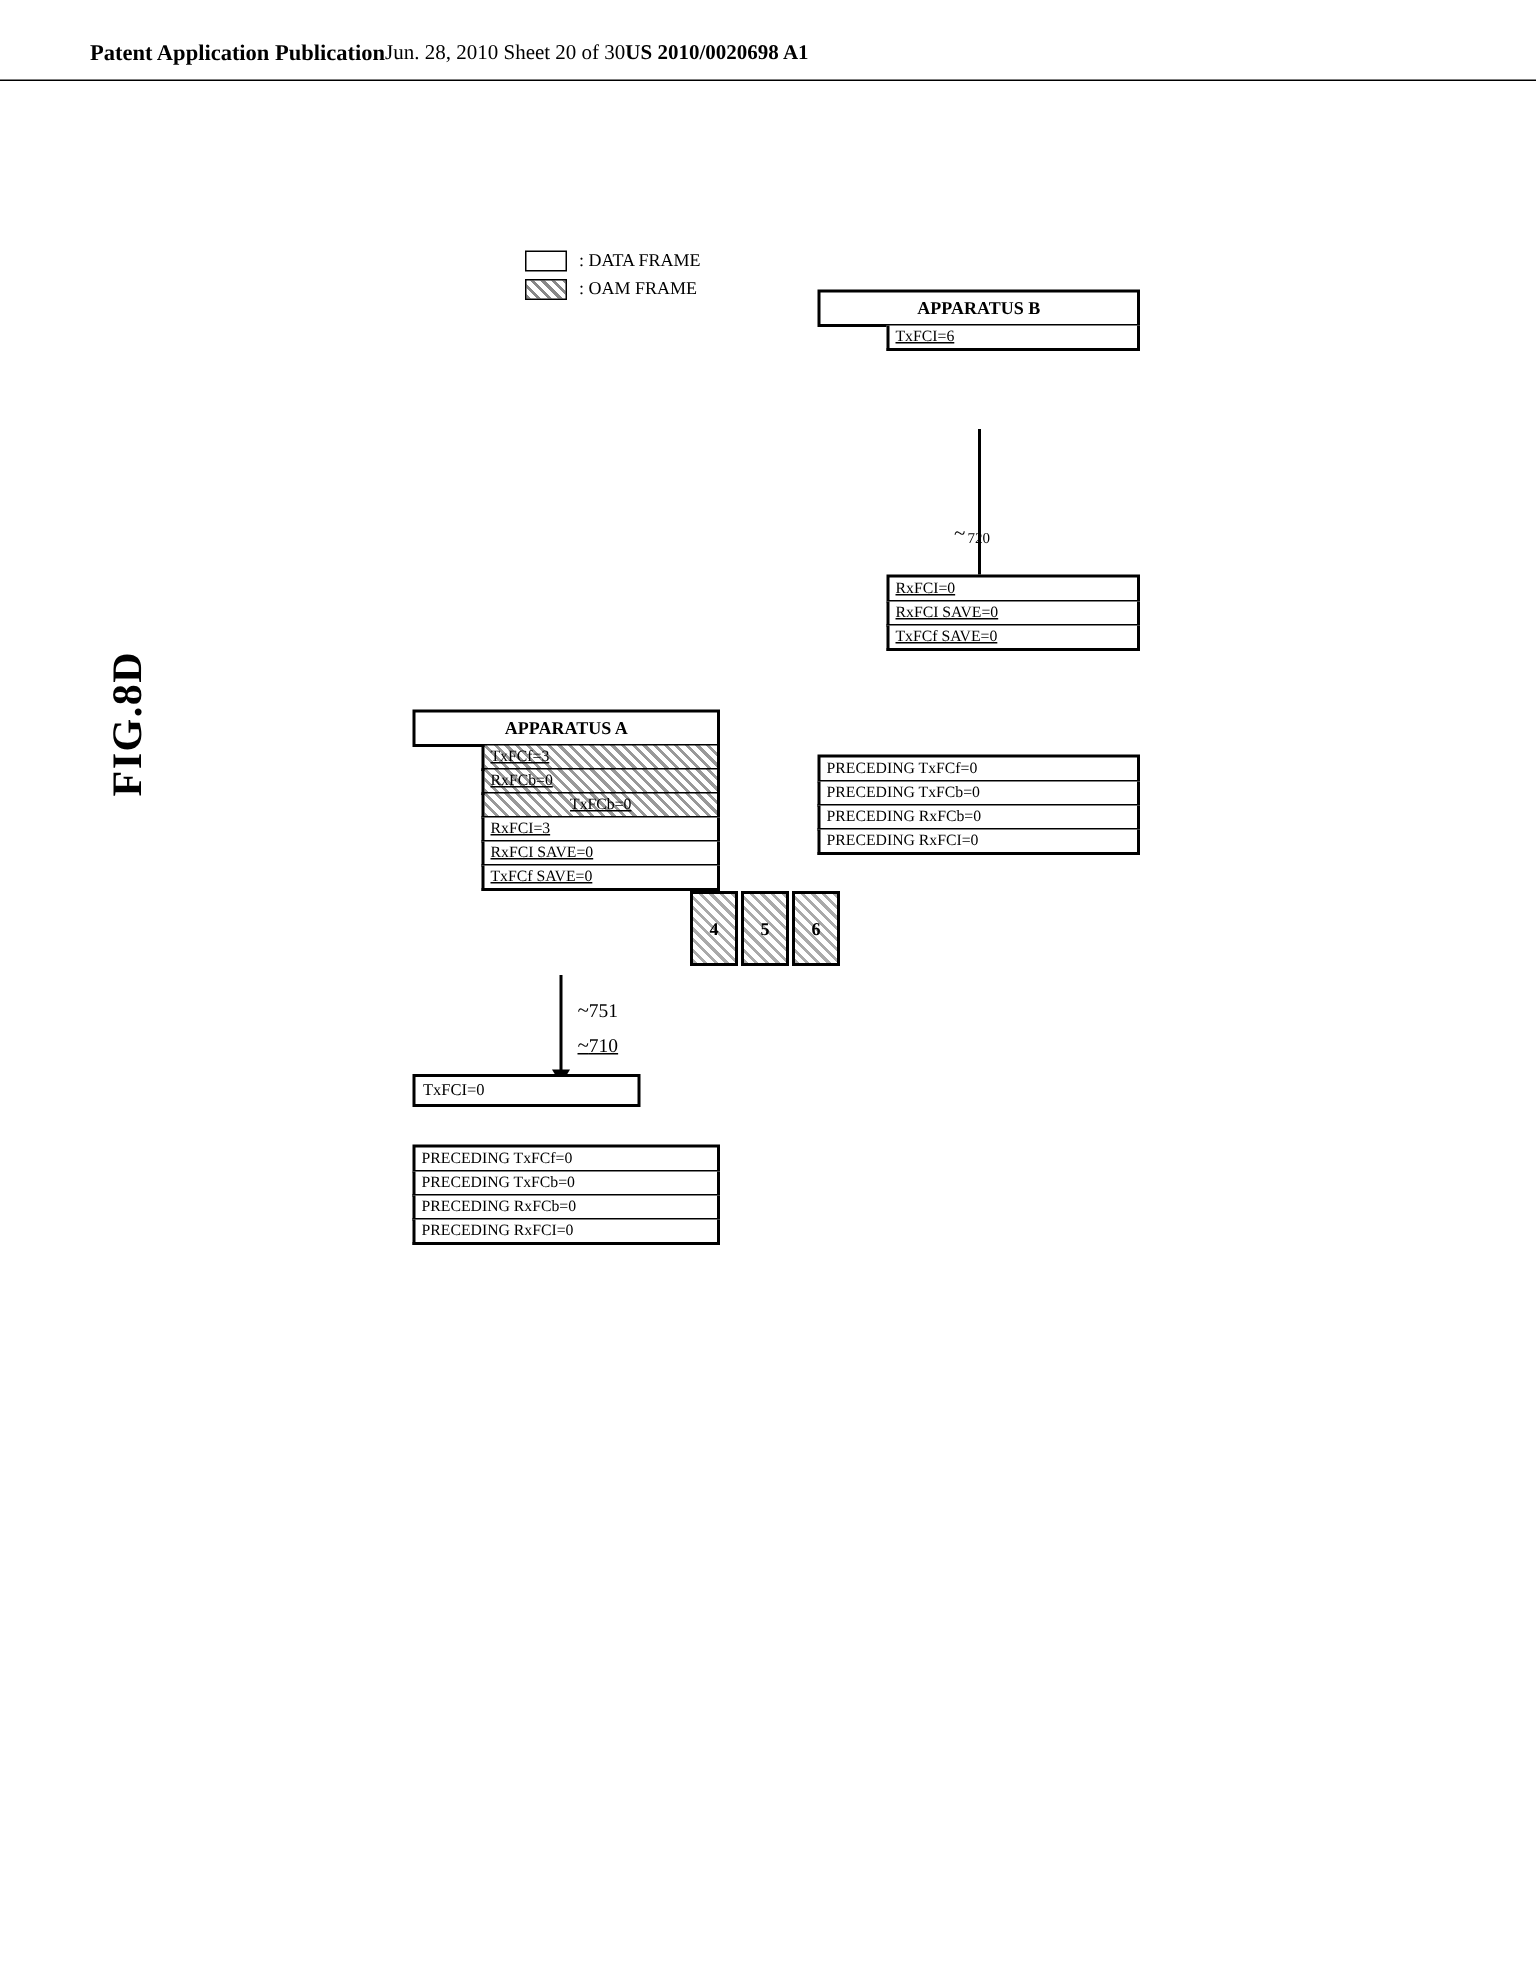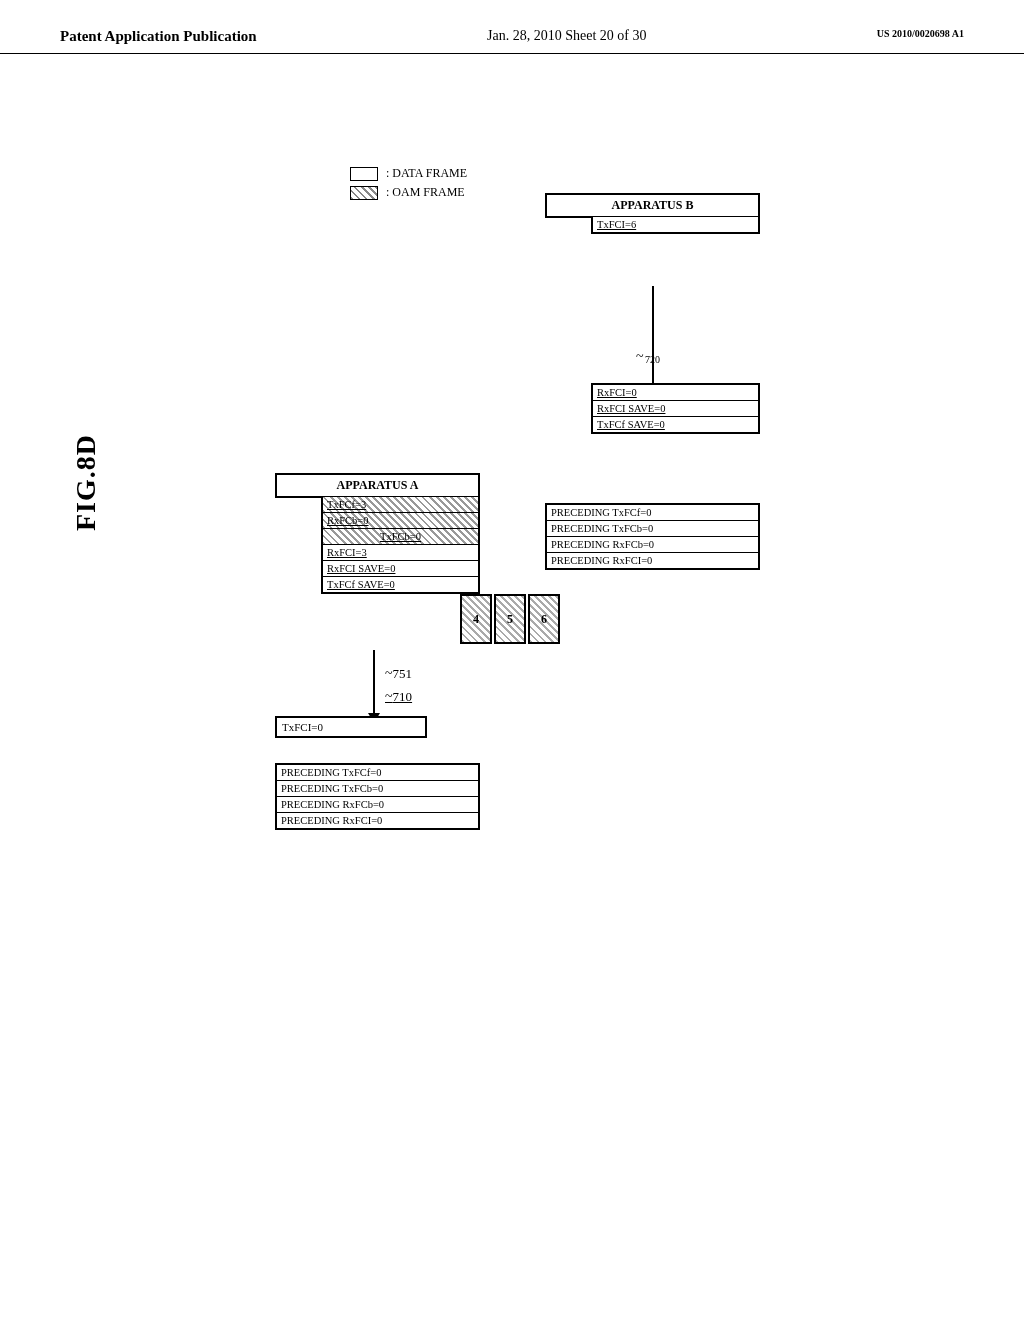--- a/index.html
+++ b/index.html
@@ -15,7 +15,7 @@
     
     .header {
       display: flex;
-      justify-content: space-between;
+      justify-content: flex-start;
       align-items: flex-start;
       padding: 28px 60px 0 60px;
       border-bottom: 1px solid #000;

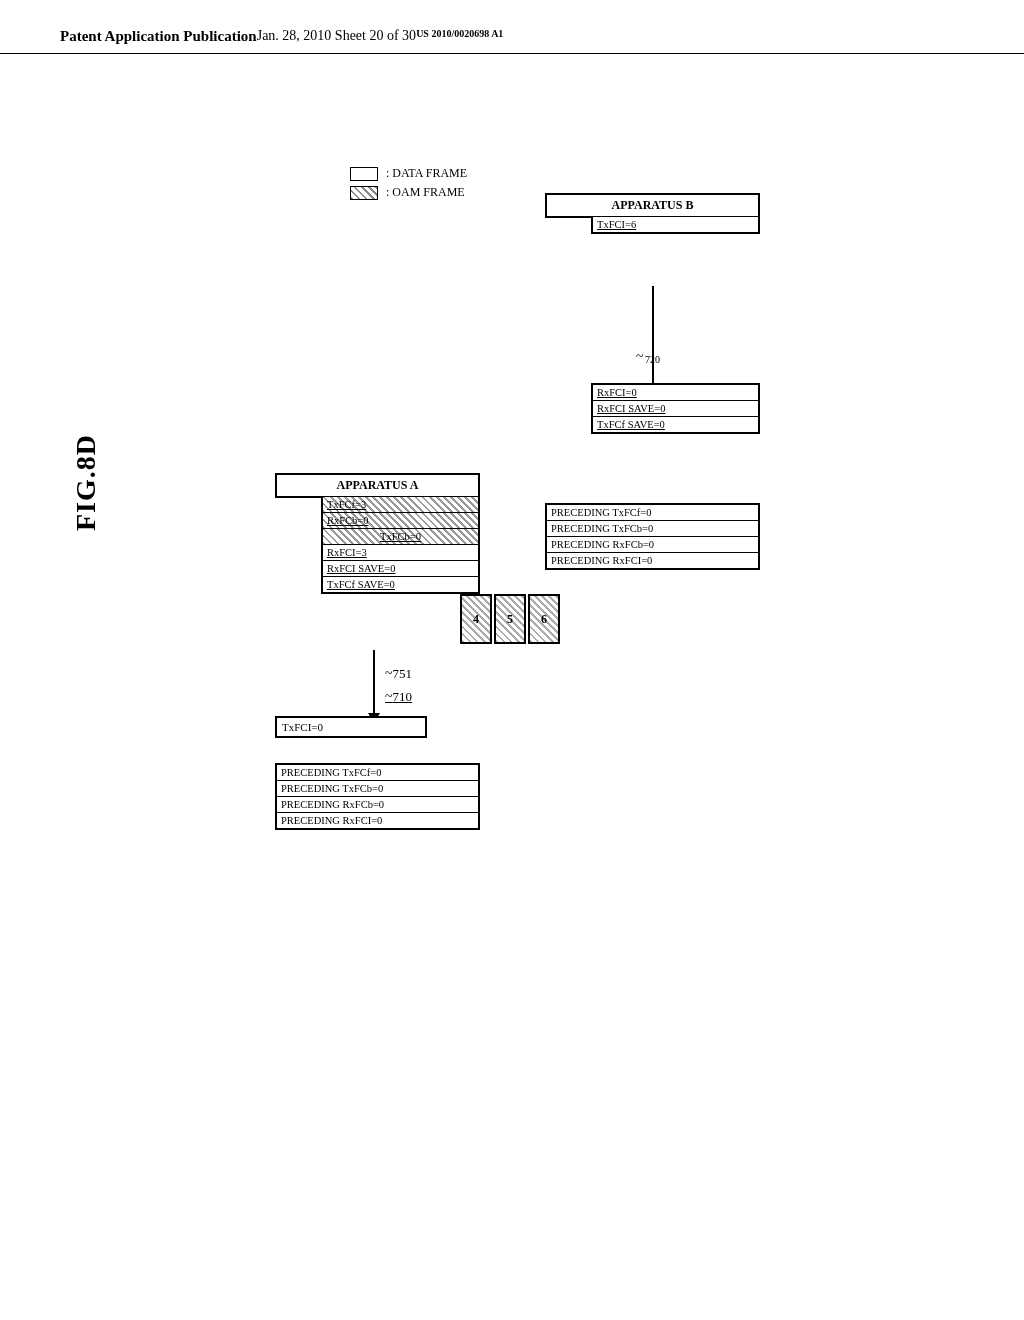--- a/index.html
+++ b/index.html
@@ -200,7 +200,7 @@
 
 <div class="header">
   <div class="header-left">Patent Application Publication</div>
-  <div class="header-center">Jan. 28, 2010  Sheet 20 of 30</div>
+  <div class="header-center">Jun. 28, 2010  Sheet 20 of 30</div>
   <div class="header-right">US 2010/0020698 A1</div>
 </div>
 

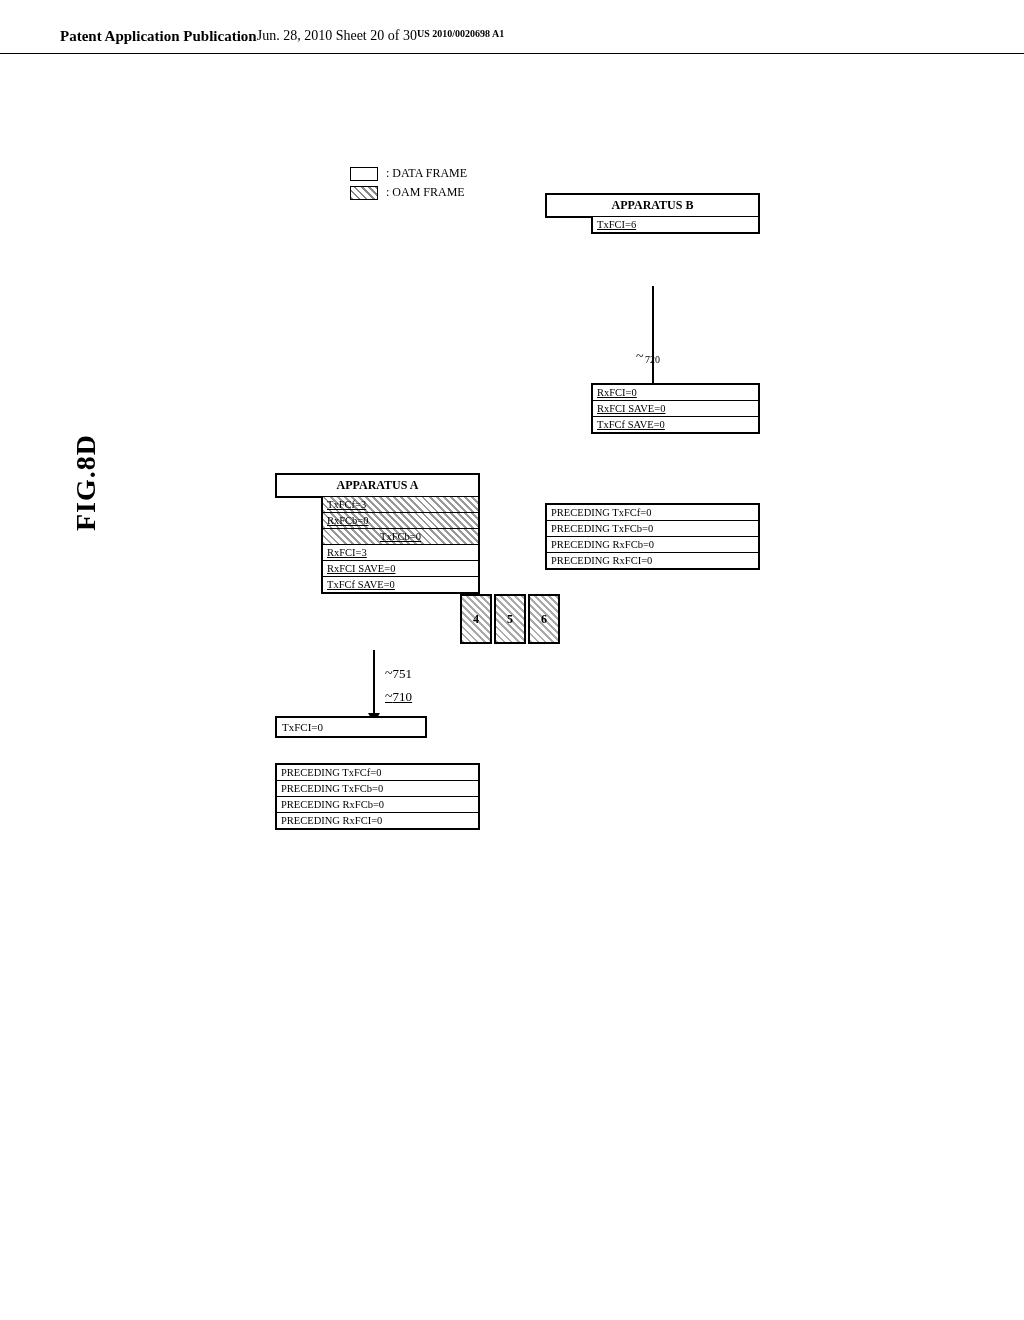--- a/index.html
+++ b/index.html
@@ -30,7 +30,7 @@
       text-align: center;
     }
     .header-right {
-      font-size: 10px;
+      font-size: 14px;
       font-weight: bold;
     }
 

